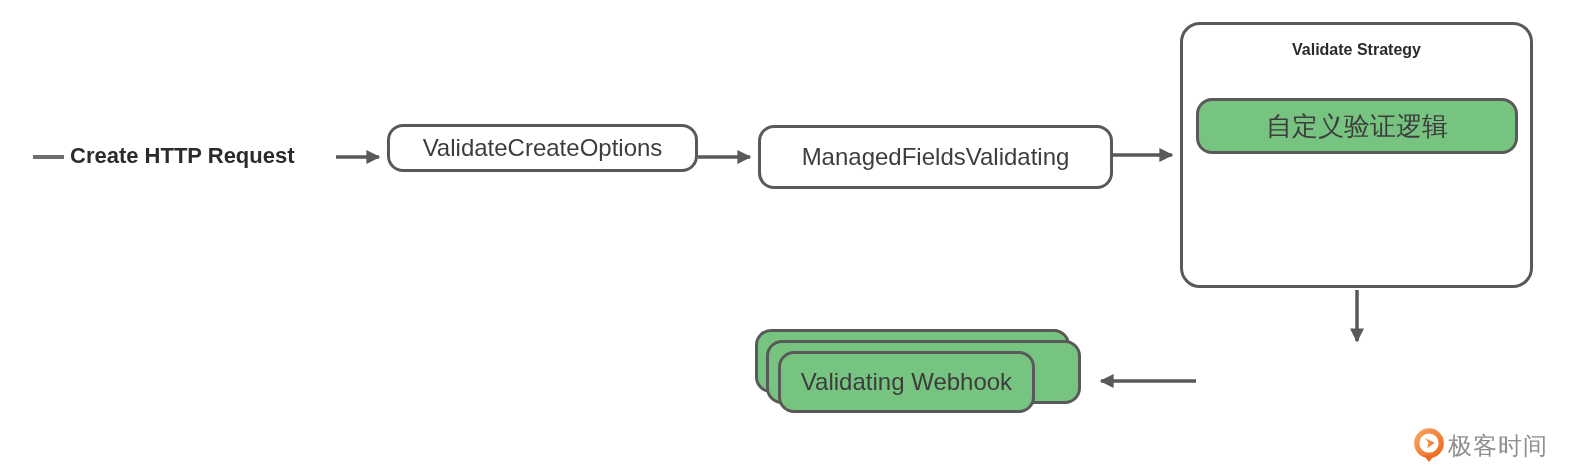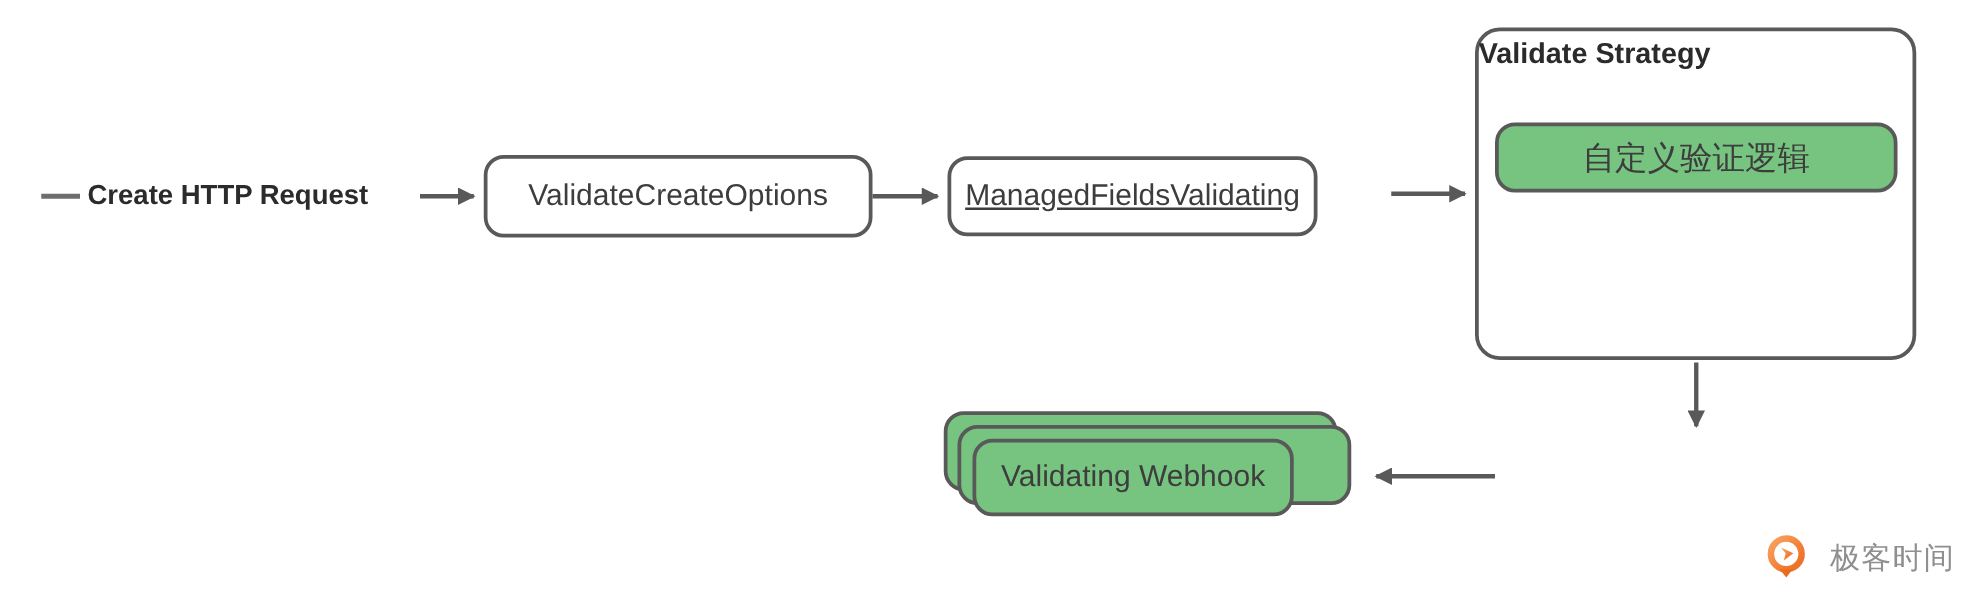--- a/index.html
+++ b/index.html
@@ -45,9 +45,9 @@
     background:#ffffff;
   }
   .container-title{
-    position:absolute;left:0;top:4px;width:100%;
-    text-align:left;
-    font-size:23px;font-weight:bold;color:var(--heading-dark);
+    position:absolute;left:0;top:16px;width:100%;
+    text-align:center;
+    font-size:16px;font-weight:bold;color:var(--heading-dark);
   }
   .stack-layer{
     position:absolute;

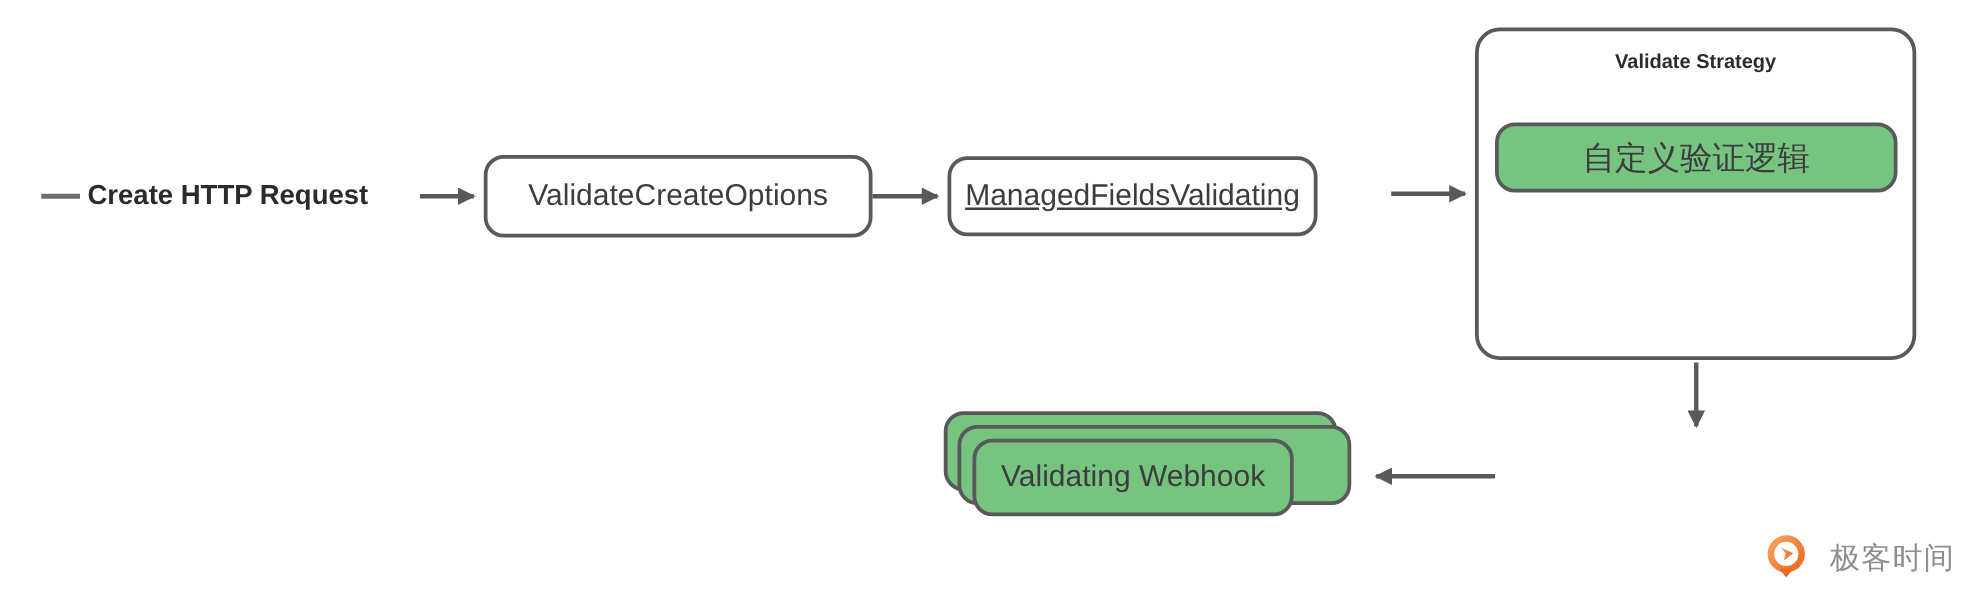--- a/index.html
+++ b/index.html
@@ -86,7 +86,7 @@
 
   <div class="entry-label">Create HTTP Request</div>
 
-  <div class="node white" style="left:387px;top:124px;width:311px;height:66px;">
+  <div class="node white" style="left:387px;top:124px;width:311px;height:48px;">
     <span>ValidateCreateOptions</span>
   </div>
 

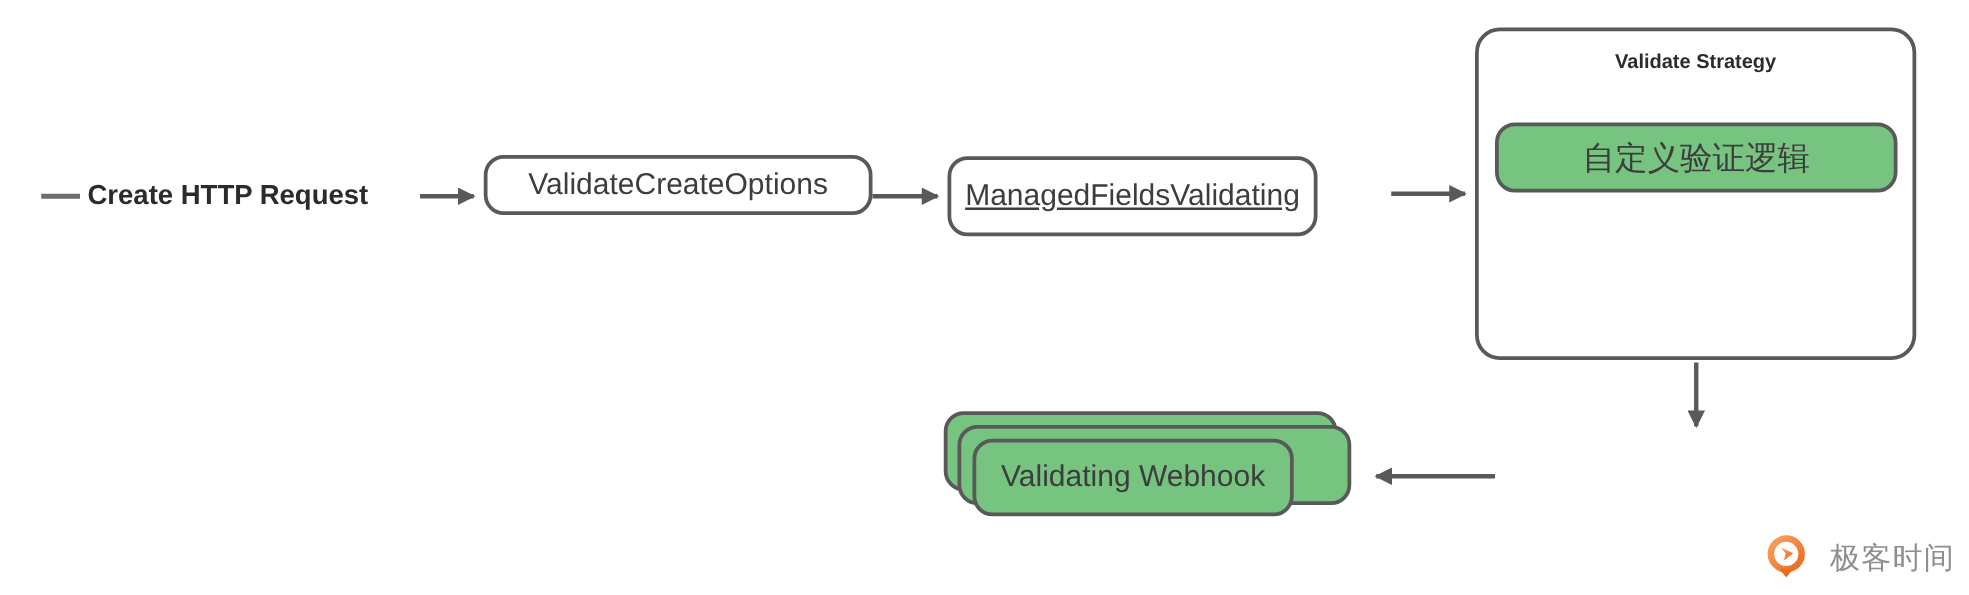--- a/index.html
+++ b/index.html
@@ -90,7 +90,7 @@
     <span>ValidateCreateOptions</span>
   </div>
 
-  <div class="node white" style="left:758px;top:125px;width:296px;height:64px;text-decoration:underline;">
+  <div class="node white" style="left:758px;top:125px;width:355px;height:64px;">
     <span>ManagedFieldsValidating</span>
   </div>
 

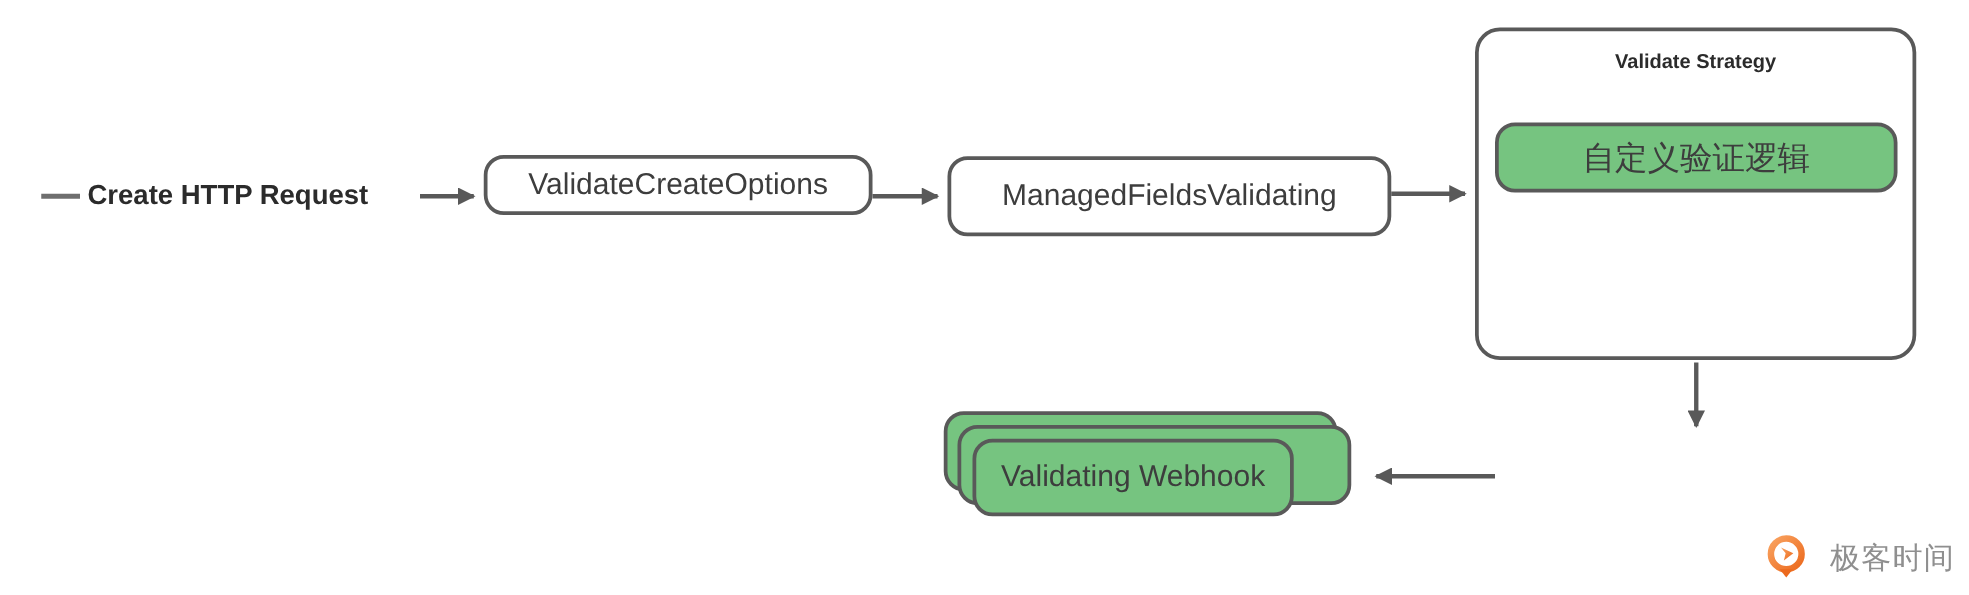--- a/index.html
+++ b/index.html
@@ -57,7 +57,7 @@
   }
   .brand{
     position:absolute;left:1412px;top:428px;
-    display:flex;align-items:center;gap:18px;
+    display:flex;align-items:center;gap:2px;
   }
   .brand-text{
     font-size:24px;color:var(--brand-text);

